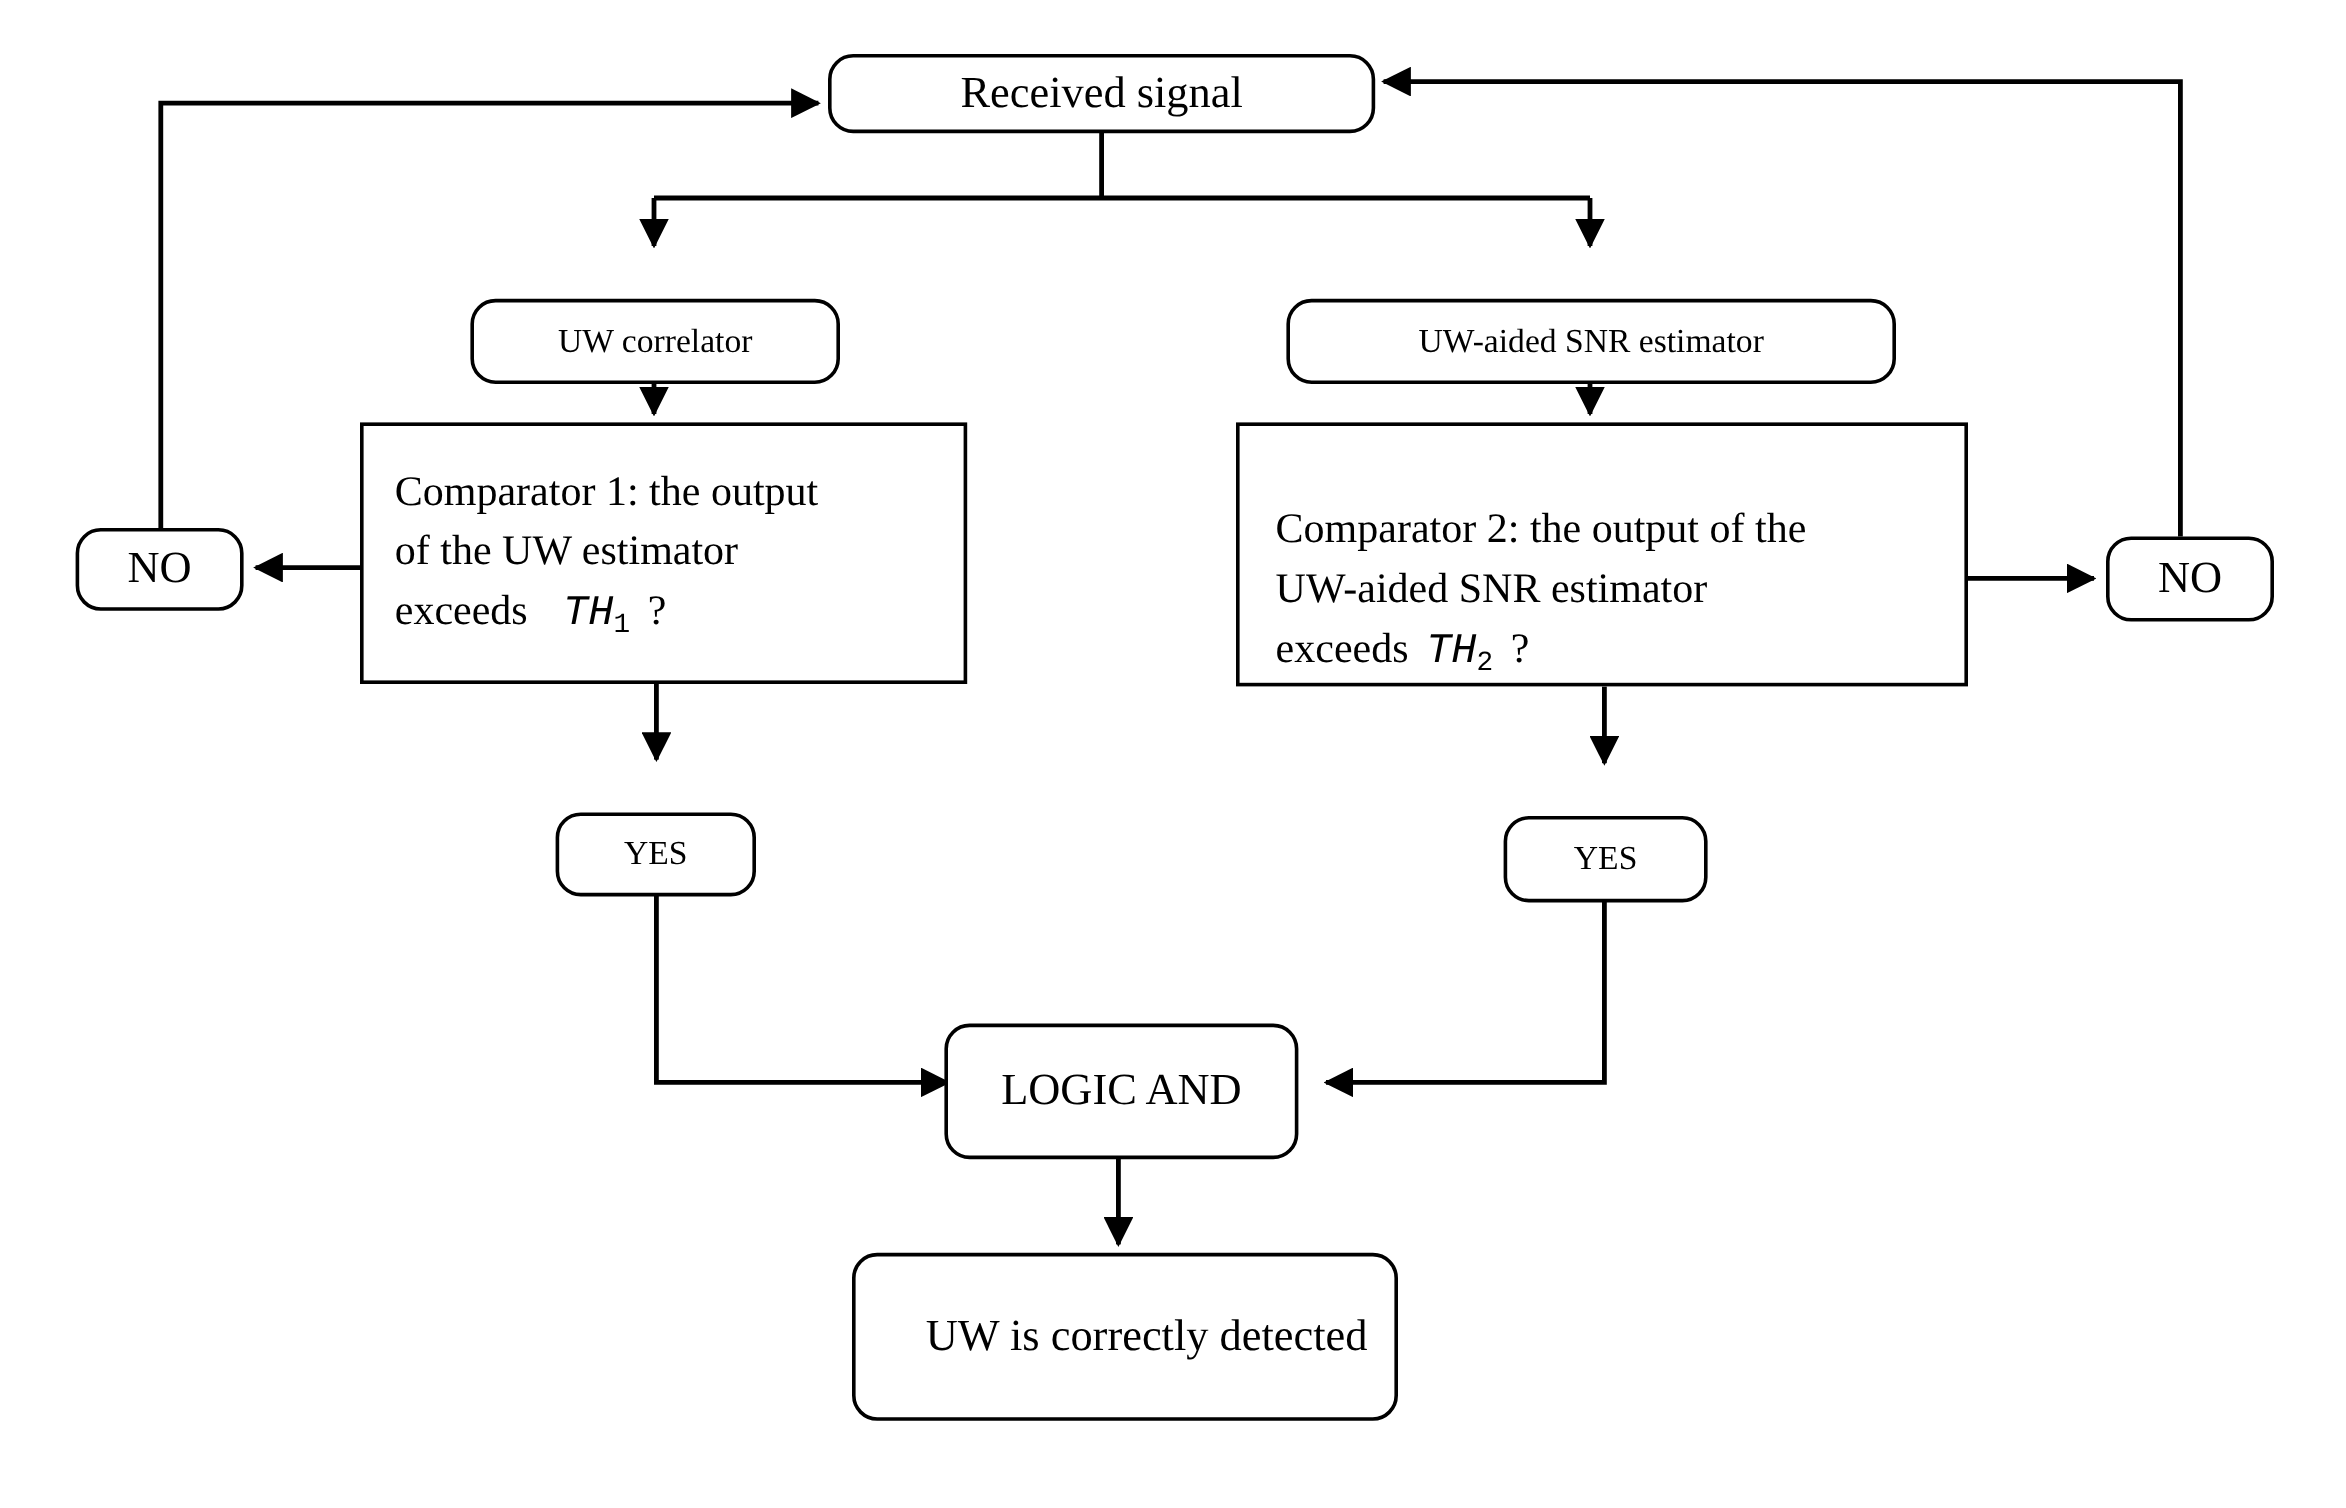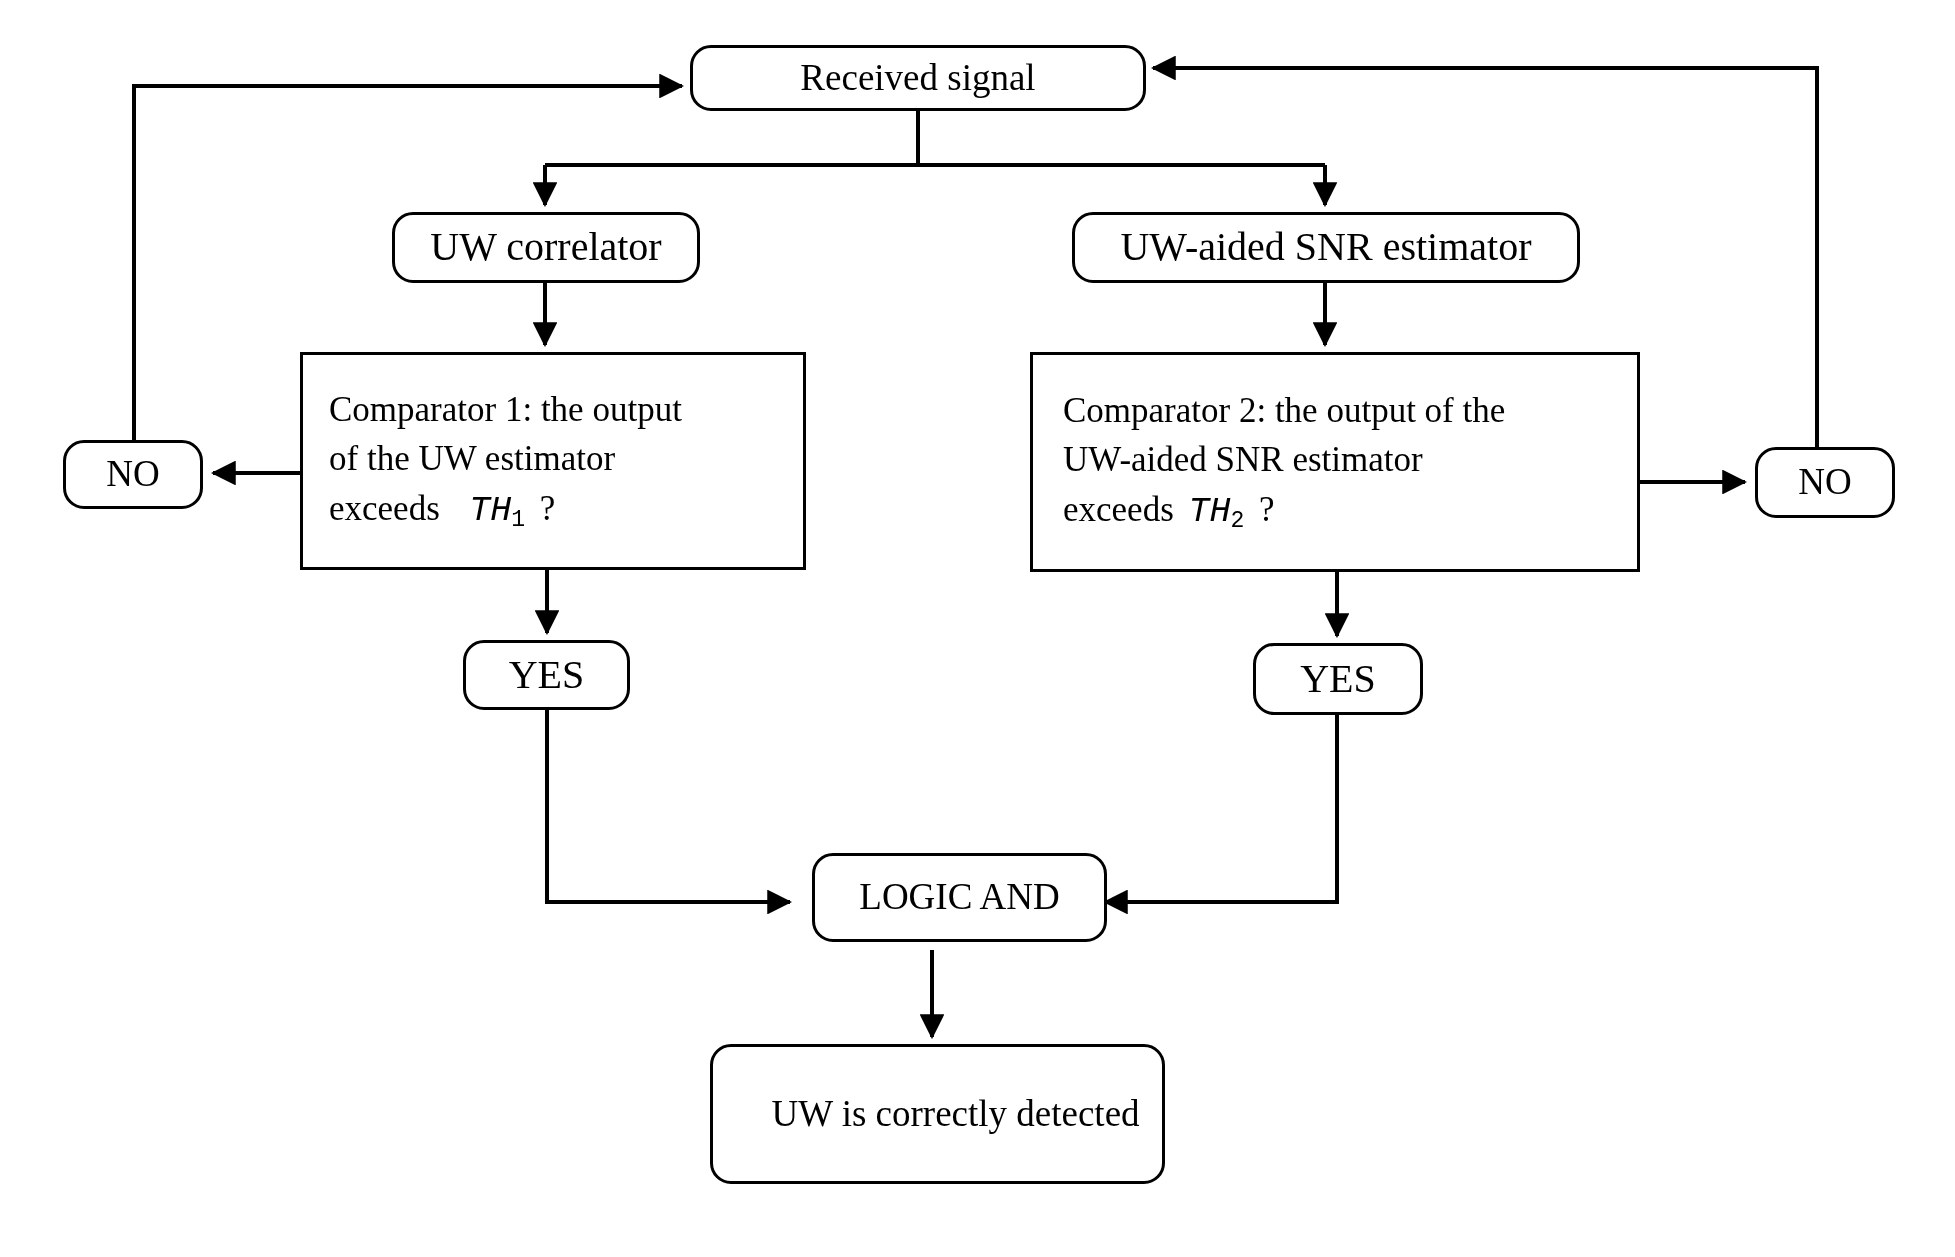--- a/index.html
+++ b/index.html
@@ -52,7 +52,7 @@
     width: 100%;
   }
   .fs-lg  { font-size: 37px; }
-  .fs-md  { font-size: 40px; }
+  .fs-md  { font-size: 28px; margin-top: 37px; }
   .fs-sm  { font-size: 35px; }
   .pad-l  { padding-left: 26px; }
   .pad-l2 { padding-left: 30px; padding-right: 28px; }

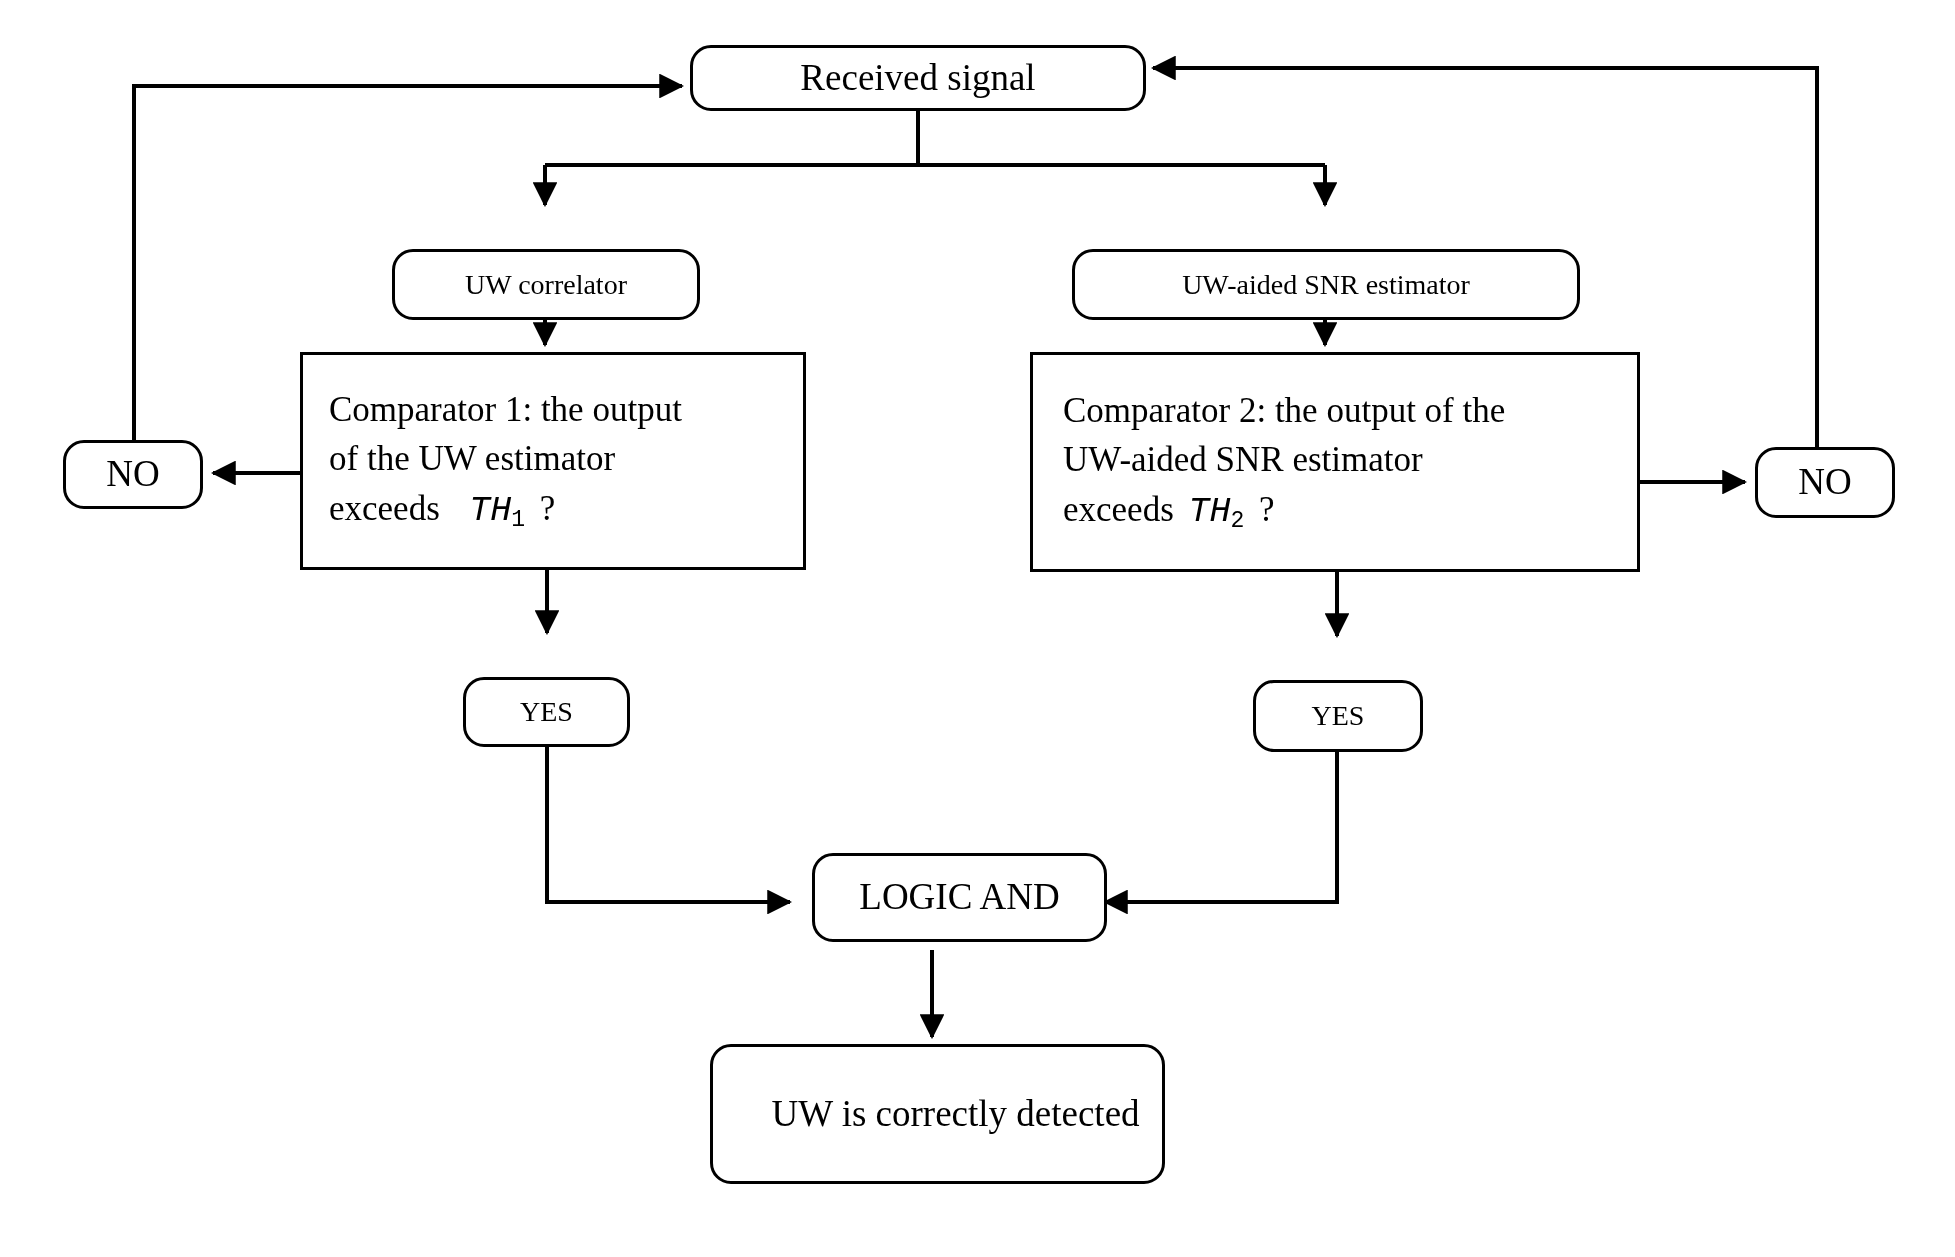--- a/index.html
+++ b/index.html
@@ -55,7 +55,7 @@
   .fs-md  { font-size: 28px; margin-top: 37px; }
   .fs-sm  { font-size: 35px; }
   .pad-l  { padding-left: 26px; }
-  .pad-l2 { padding-left: 30px; padding-right: 28px; }
+  .pad-l2 { padding-left: 30px; padding-right: 28px; align-items: flex-end; }
 
   
   .mathvar {

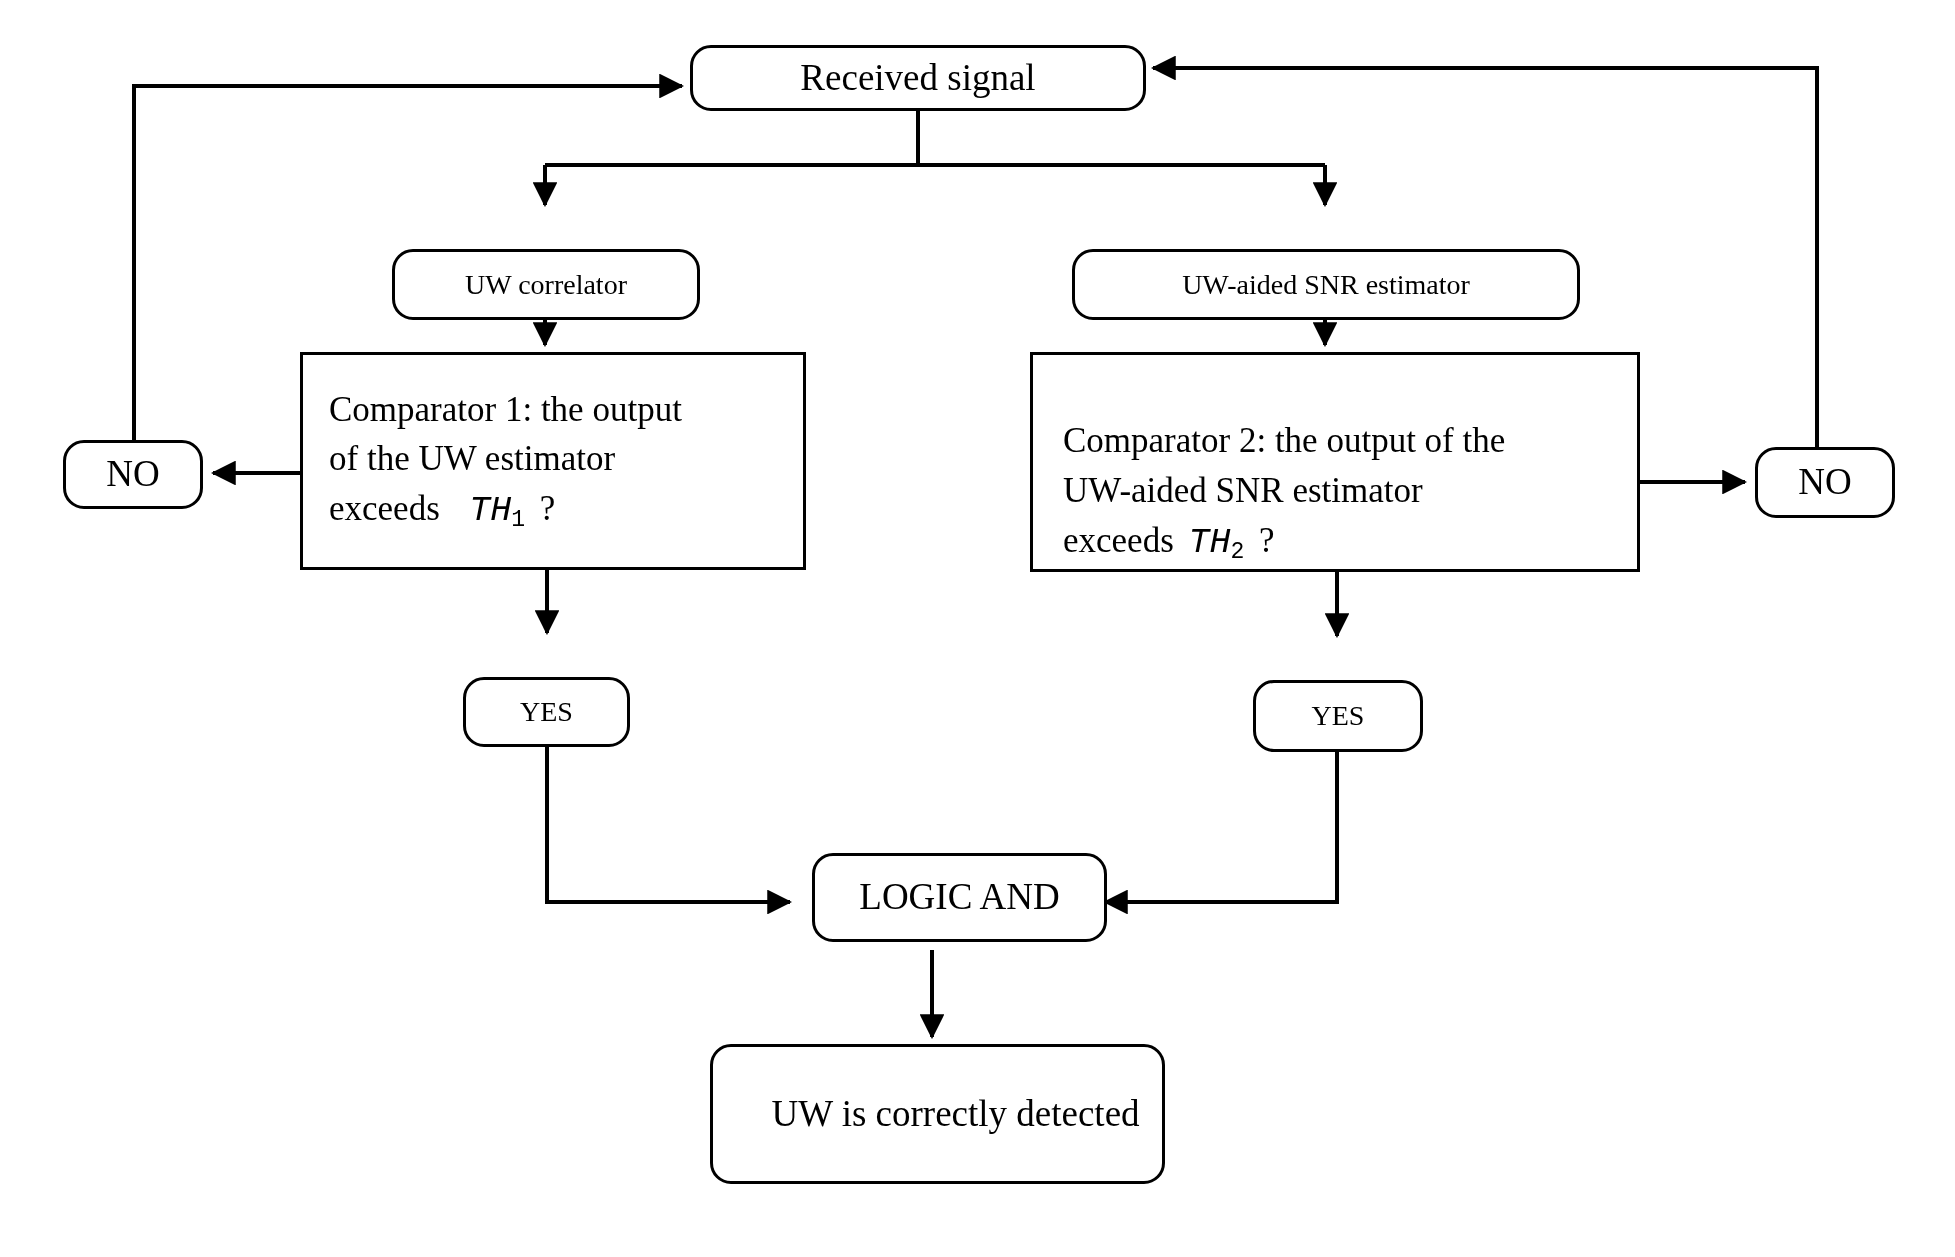--- a/index.html
+++ b/index.html
@@ -155,7 +155,7 @@
     <span class="txt">YES</span>
   </div>
 
-  <div class="node center fs-lg" style="left:812px; top:853px; width:295px; height:89px;">
+  <div class="node center fs-lg" style="left:787px; top:853px; width:295px; height:113px;">
     <span class="txt">LOGIC AND</span>
   </div>
 

